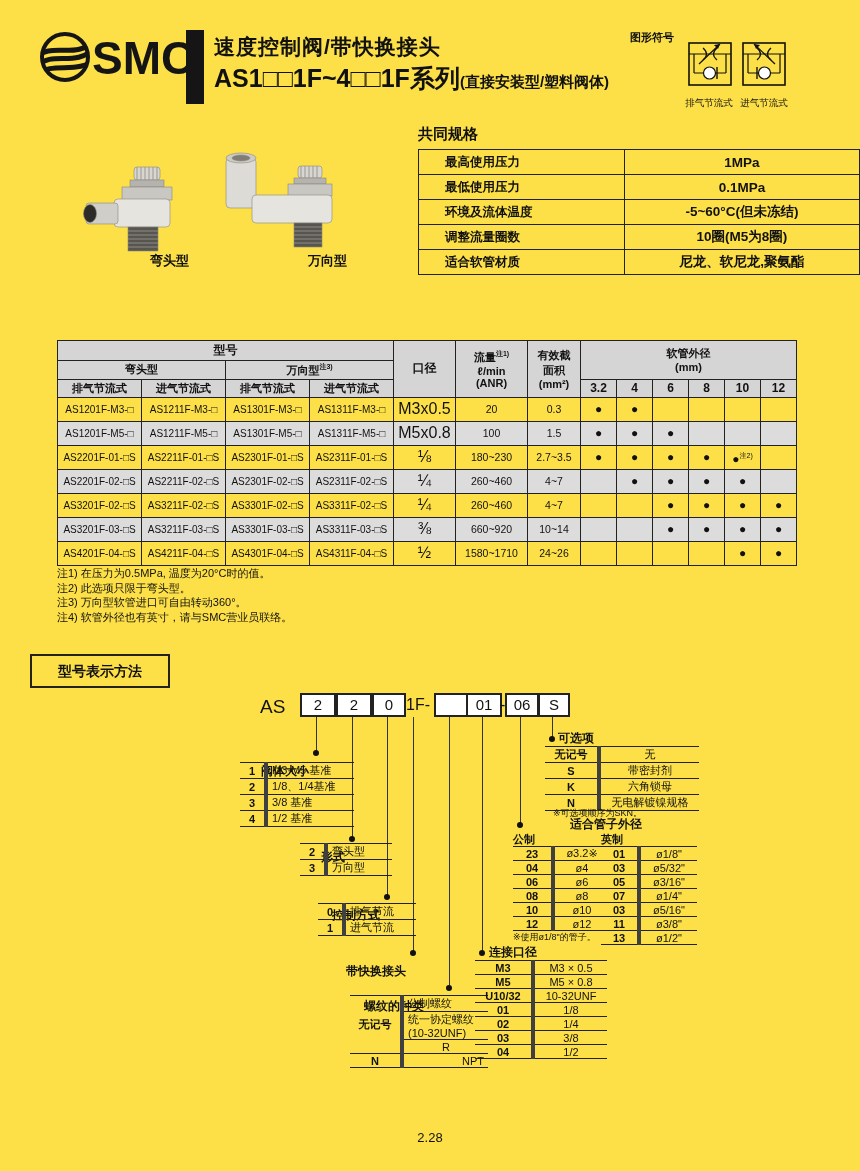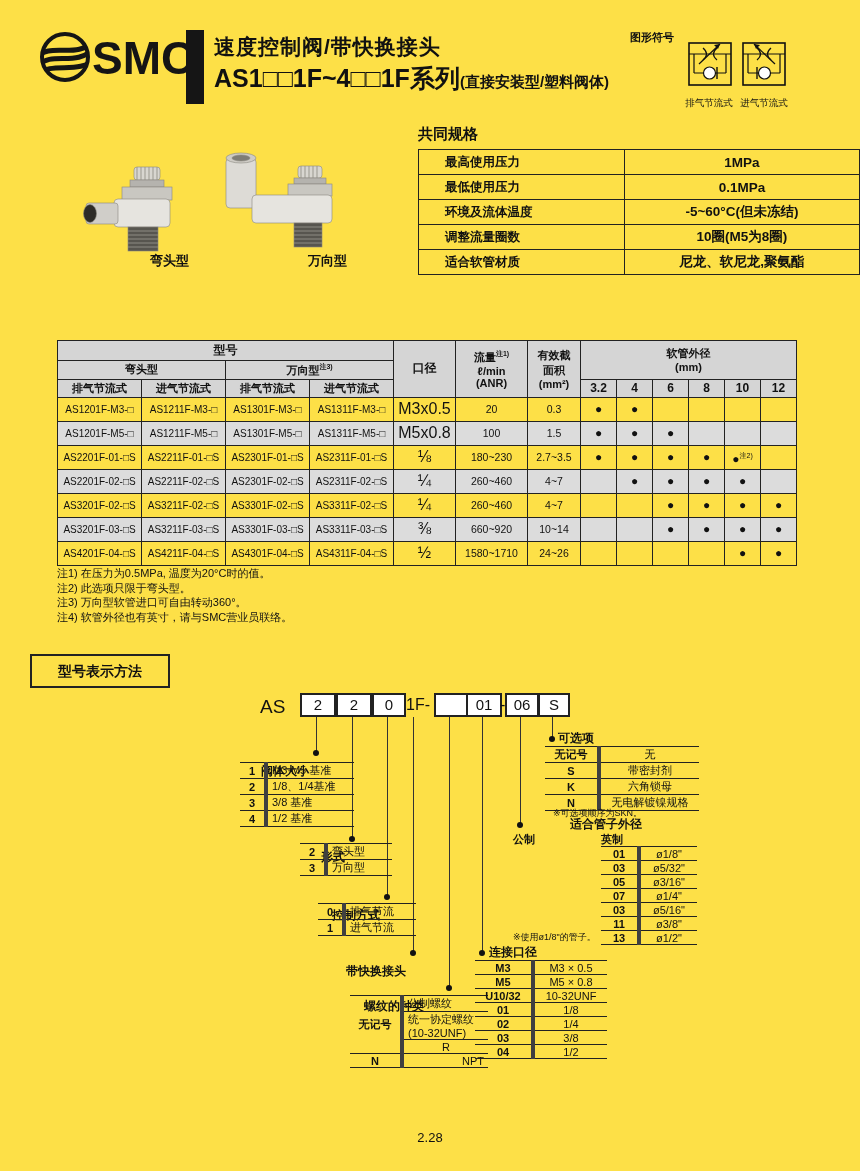--- a/index.html
+++ b/index.html
@@ -443,6 +443,34 @@
 
   <div class="dlabel" style="left:526px;top:816px;margin-left:44px;">适合管子外径</div>
   <div class="subttl" style="left:513px;top:832px;">公制</div>
+  <table class="dtable cval" style="left:513px;top:846px;">
+    <tbody>
+        <tr>
+          <td class="code" style="width:30px">23</td>
+          <td class="desc" style="width:46px">ø3.2※</td>
+        </tr>
+    <tr>
+          <td class="code">04</td>
+          <td class="desc">ø4</td>
+        </tr>
+    <tr>
+          <td class="code">06</td>
+          <td class="desc">ø6</td>
+        </tr>
+    <tr>
+          <td class="code">08</td>
+          <td class="desc">ø8</td>
+        </tr>
+    <tr>
+          <td class="code">10</td>
+          <td class="desc">ø10</td>
+        </tr>
+    <tr>
+          <td class="code">12</td>
+          <td class="desc">ø12</td>
+        </tr>
+  </tbody>
+    </table>
   <div class="dnote" style="left:513px;top:931px;">※使用ø1/8"的管子。</div>
   <div class="subttl" style="left:601px;top:832px;">英制</div>
   <table class="dtable cval" style="left:601px;top:846px;">

